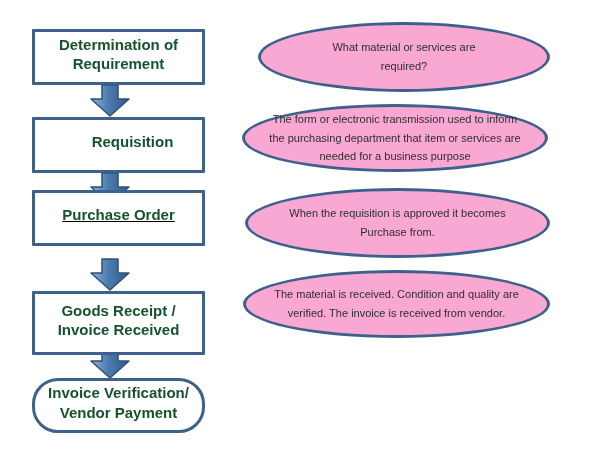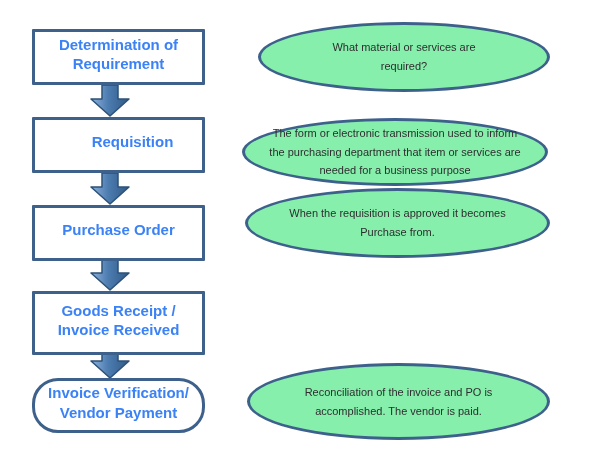--- a/index.html
+++ b/index.html
@@ -30,7 +30,7 @@
     white-space: pre-line;
     font-size: 15px;
     font-weight: bold;
-    color: #3b82f6;
+    color: #14532d;
     line-height: 1.3;
     padding-bottom: 6px;
   }

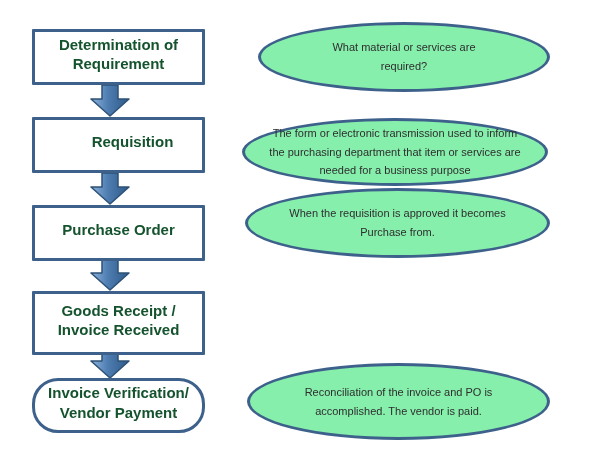--- a/index.html
+++ b/index.html
@@ -39,7 +39,7 @@
     box-sizing: border-box;
     border: 3px solid var(--shape-border, #3e618c);
     border-radius: 50%;
-    background: #86efac;
+    background: #f9a8d4;
     display: flex;
     align-items: center;
     justify-content: center;

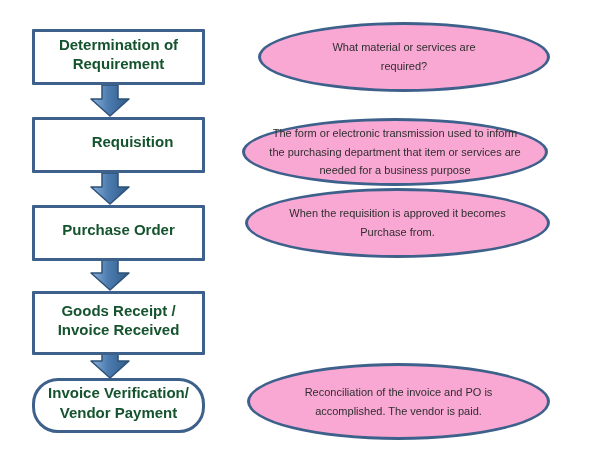--- a/index.html
+++ b/index.html
@@ -117,7 +117,7 @@
 required?</span>
   </div>
 
-  <div class="ellipse" style="left:242px; top:118px; width:306px; height:68px;">
+  <div class="ellipse" style="left:242px; top:104px; width:306px; height:68px;">
     <span>The form or electronic transmission used to inform
 the purchasing department that item or services are
 needed for a business purpose</span>

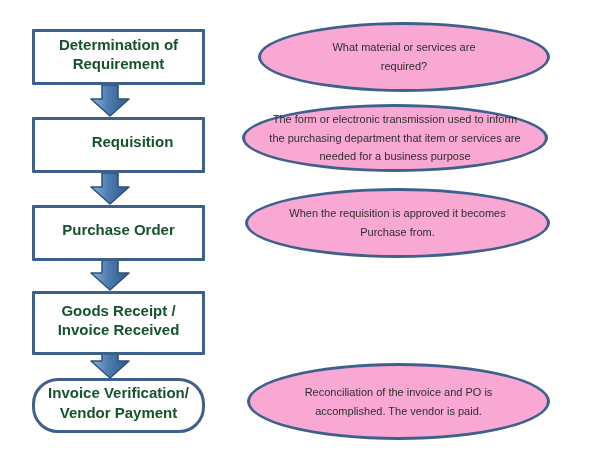--- a/index.html
+++ b/index.html
@@ -92,7 +92,7 @@
     <polygon points="12,1 28,1 28,15 39,15 20,32 1,15 12,15" fill="url(#arrowGrad)" stroke="#2d5176" stroke-width="1.5" stroke-linejoin="round"></polygon>
   </svg>
 
-  <div class="box" style="top:205px; height:56px;">
+  <div class="box" style="top:190px; height:56px;text-decoration:underline;">
     <span>Purchase Order</span>
   </div>
   <svg class="arrow" style="top:258px;" viewBox="0 0 40 33">

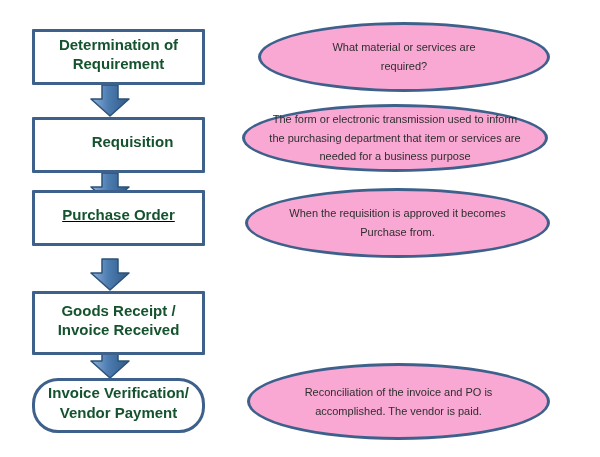--- a/index.html
+++ b/index.html
@@ -128,6 +128,10 @@
 Purchase from.</span>
   </div>
 
+  <div class="ellipse" style="left:243px; top:270px; width:307px; height:68px;">
+    <span>The material is received. Condition and quality are
+verified. The invoice is received from vendor.</span>
+  </div>
 
   <div class="ellipse" style="left:247px; top:363px; width:303px; height:77px;">
     <span>Reconciliation of the invoice and PO is

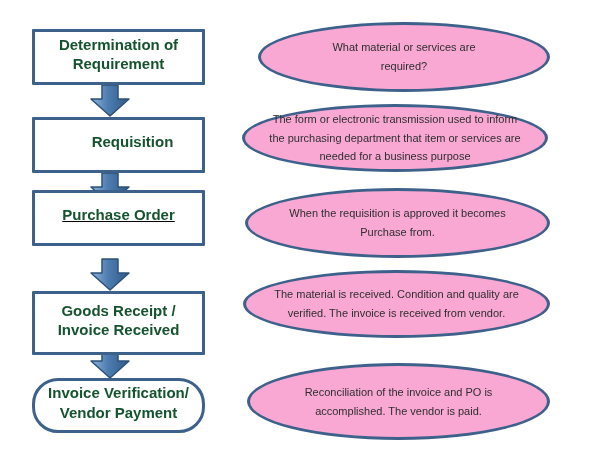--- a/index.html
+++ b/index.html
@@ -133,10 +133,6 @@
 verified. The invoice is received from vendor.</span>
   </div>
 
-  <div class="ellipse" style="left:247px; top:363px; width:303px; height:77px;">
-    <span>Reconciliation of the invoice and PO is
-accomplished. The vendor is paid.</span>
-  </div>
 
 </div>
 

